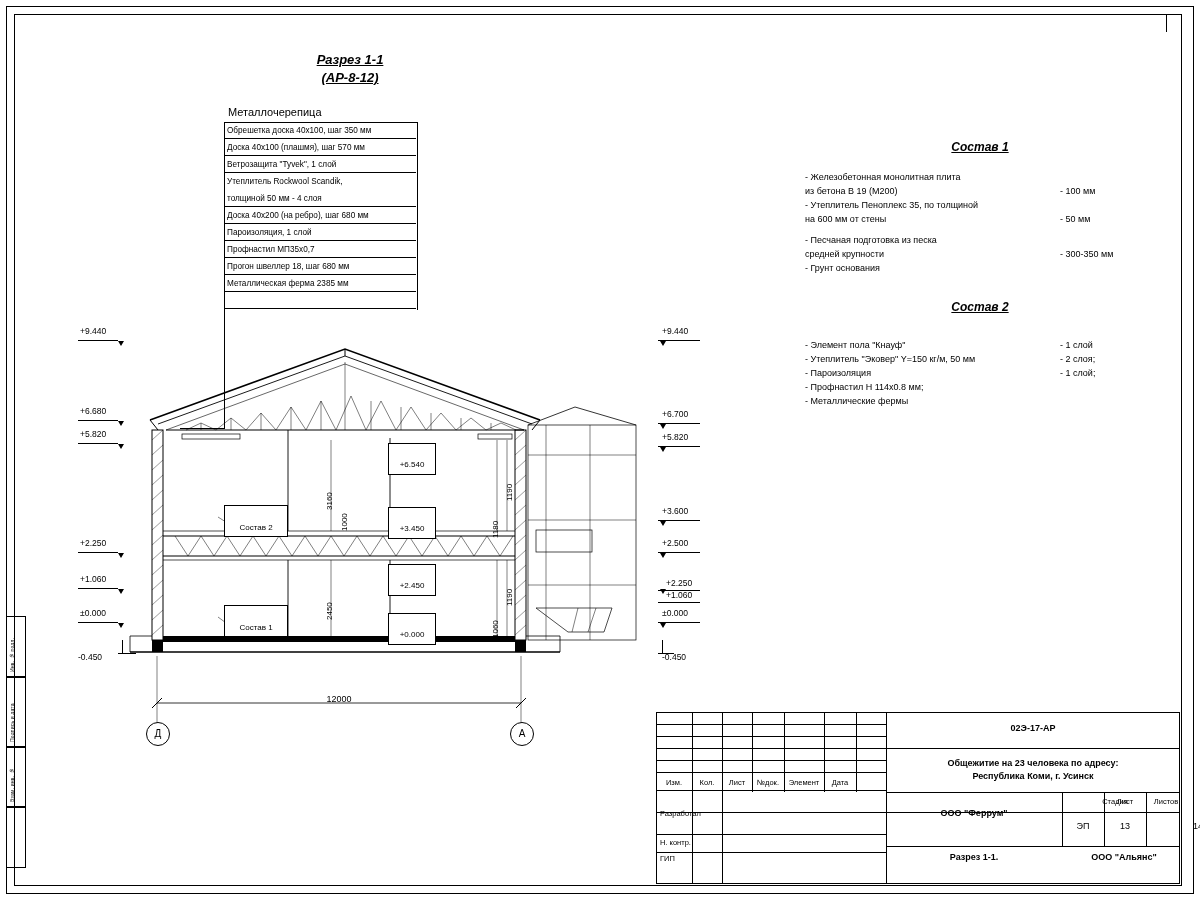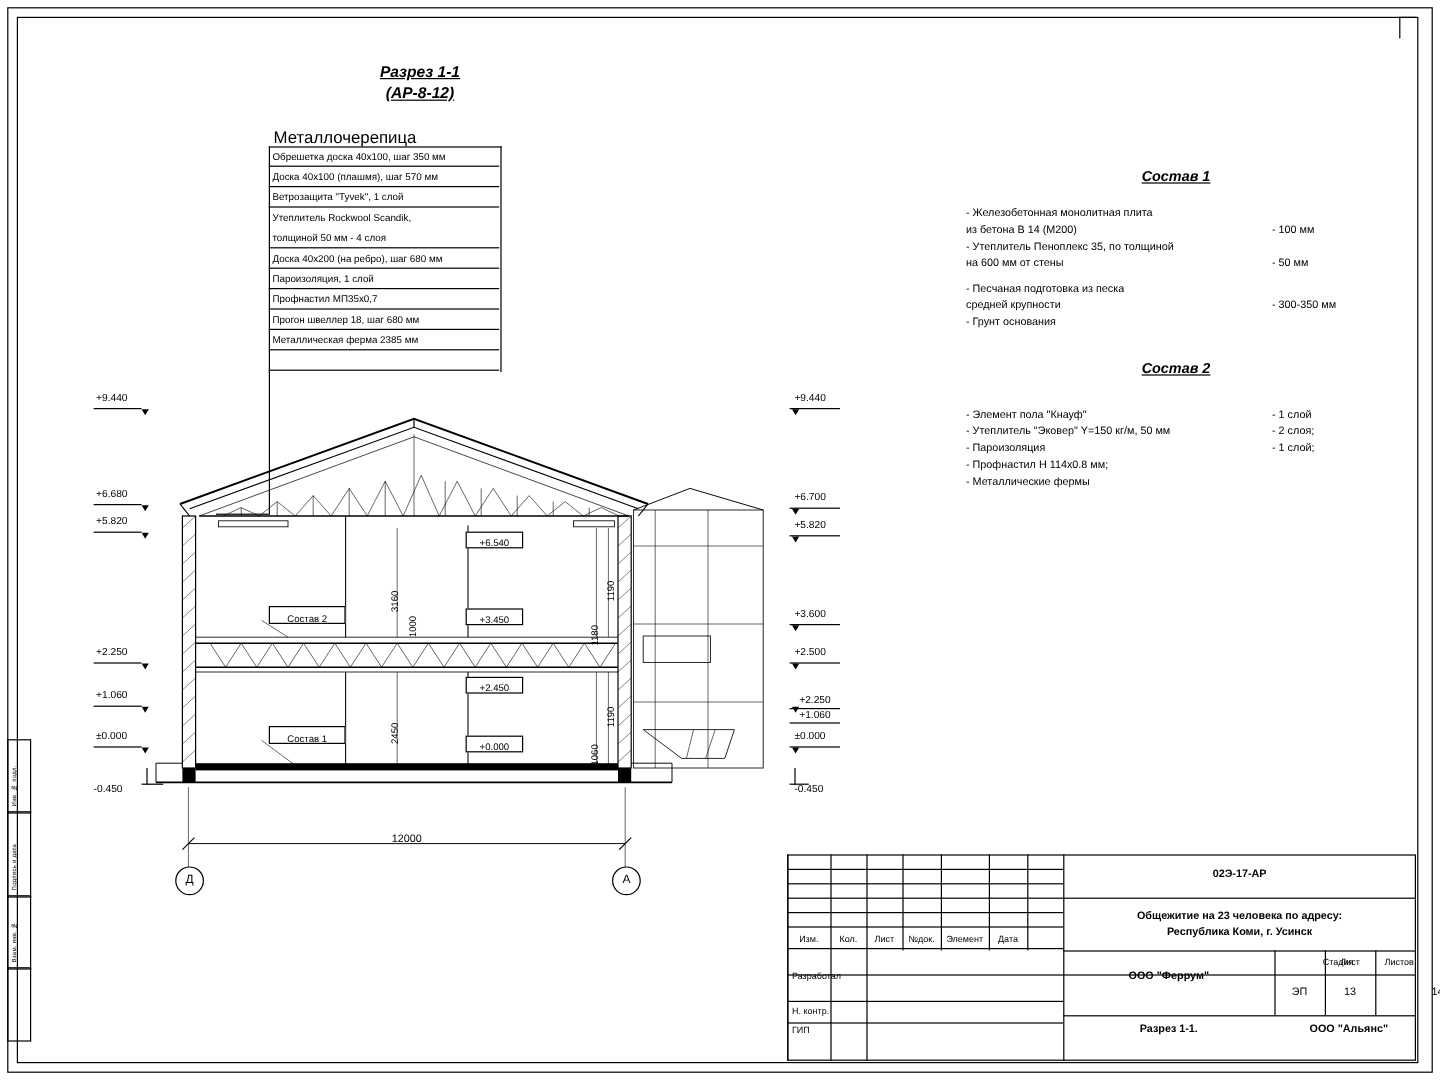--- a/index.html
+++ b/index.html
@@ -13,7 +13,7 @@
   .tc{position:absolute;white-space:nowrap;text-align:center;}
   .title{font-style:italic;font-weight:bold;font-size:13px;text-decoration:underline;}
   .lbl{font-size:9px;}
-  .lbl8{font-size:14px;}
+  .lbl8{font-size:11px;}
   .lbl7{font-size:7.5px;}
   .spec-row{position:absolute;border-bottom:1px solid #000;font-size:8.2px;padding-left:3px;box-sizing:border-box;height:17px;line-height:17px;}
   .spec-box{position:absolute;border-left:1px solid #000;border-right:1px solid #000;border-top:1px solid #000;}

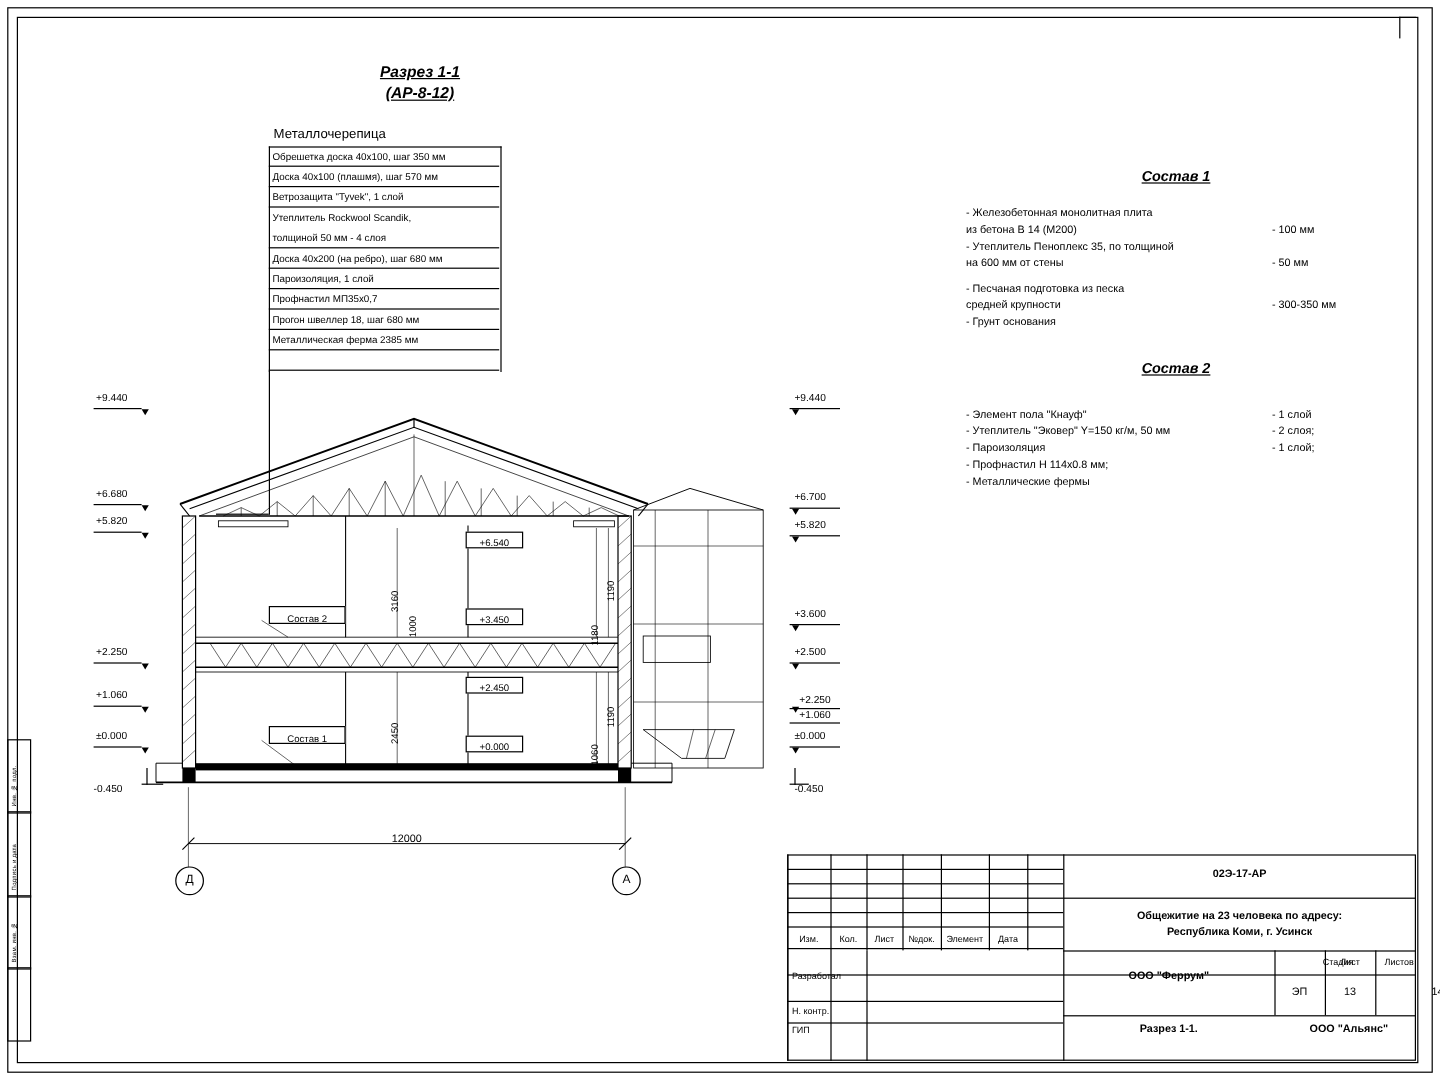--- a/index.html
+++ b/index.html
@@ -69,7 +69,7 @@
 
   <div class="tc title" style="left:905px;top:140px;width:150px;font-size:12px;">Состав 1</div>
   <div class="comp-t" style="left:805px;top:172px;">- Железобетонная  монолитная плита</div>
-  <div class="comp-t" style="left:805px;top:186px;">  из бетона В 14 (М200)</div>
+  <div class="comp-t" style="left:805px;top:186px;">  из бетона В 19 (М200)</div>
   <div class="comp-t" style="left:1060px;top:186px;">- 100 мм</div>
   <div class="comp-t" style="left:805px;top:200px;">- Утеплитель Пеноплекс 35, по толщиной</div>
   <div class="comp-t" style="left:805px;top:214px;">  на 600 мм от стены</div>

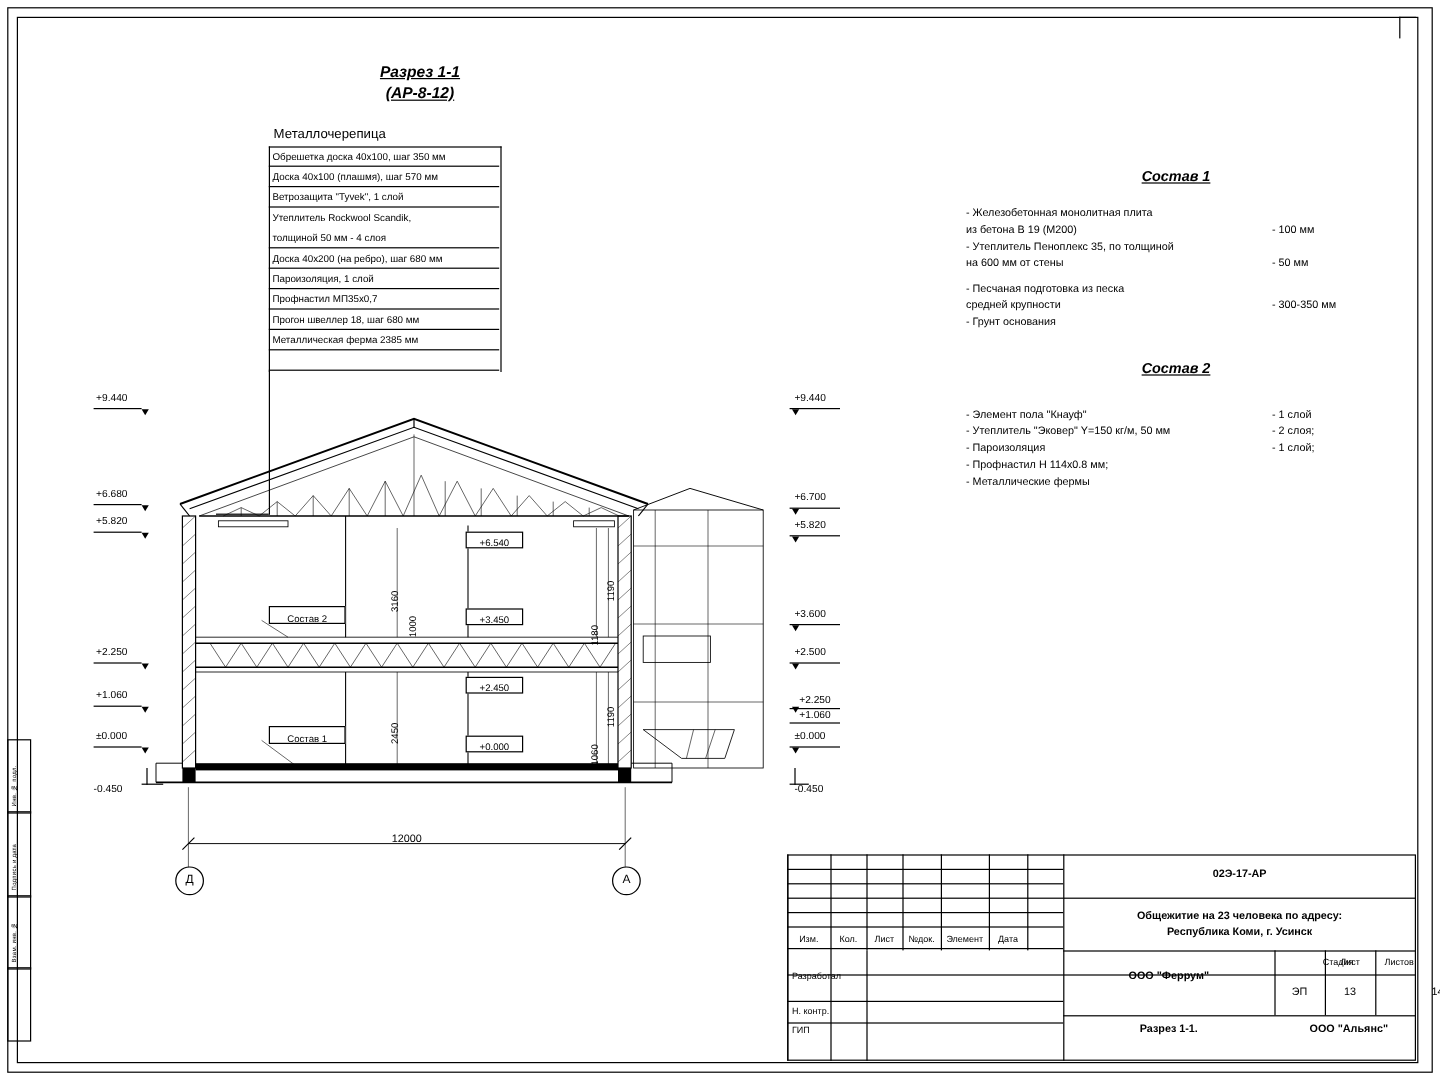--- a/index.html
+++ b/index.html
@@ -21,7 +21,7 @@
   .arrow-d{position:absolute;width:0;height:0;border-left:3px solid transparent;border-right:3px solid transparent;border-top:5px solid #000;}
   .hline{position:absolute;background:#000;height:1px;}
   .vline{position:absolute;background:#000;width:1px;}
-  .boxlab{position:absolute;border:1px solid #000;font-size:8px;text-align:center;background:#fff;padding:3px 3px;box-sizing:border-box;}
+  .boxlab{position:absolute;border:1px solid #000;font-size:8px;text-align:center;background:#fff;padding:15px 3px;box-sizing:border-box;}
   .circ{position:absolute;border:1px solid #000;border-radius:50%;width:22px;height:22px;text-align:center;line-height:22px;font-size:10px;background:#fff;}
   .vdim{position:absolute;writing-mode:vertical-rl;transform:rotate(180deg);font-size:8px;}
   .stamp{position:absolute;border:1px solid #000;box-sizing:border-box;}

